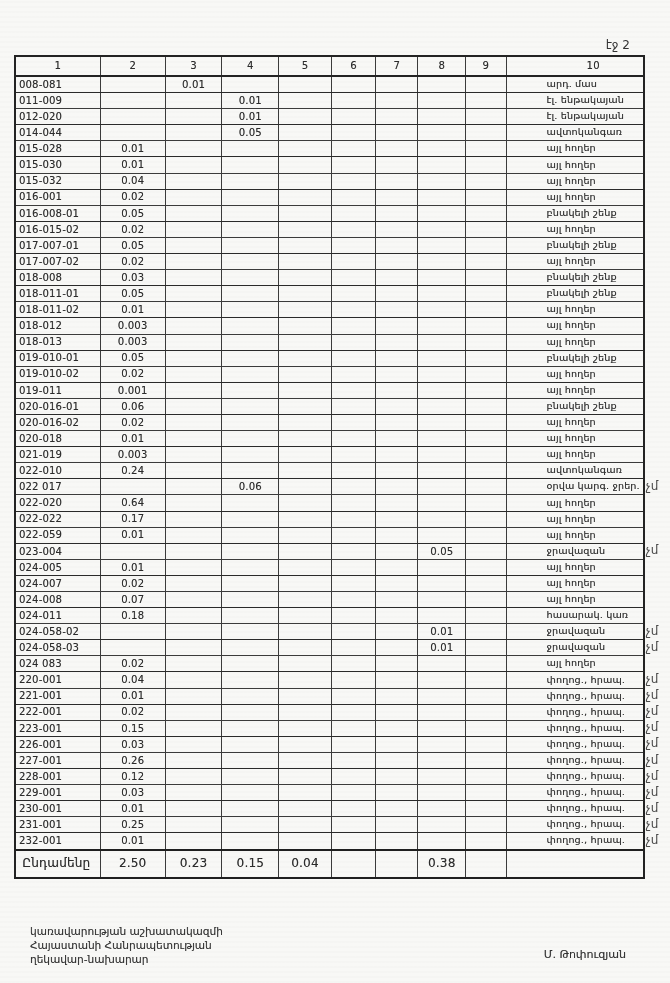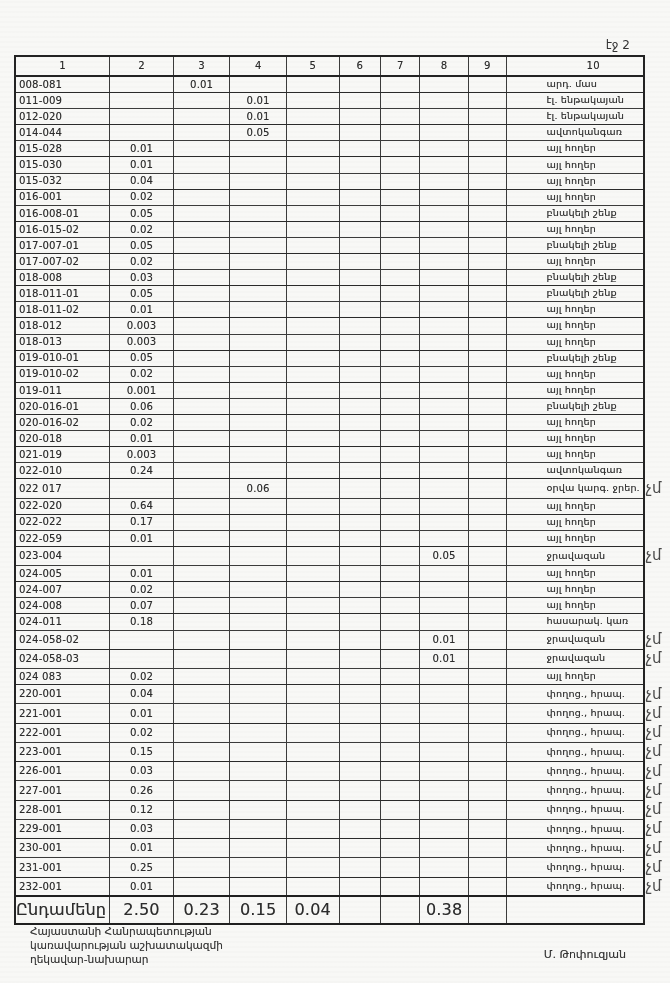--- a/index.html
+++ b/index.html
@@ -38,7 +38,7 @@
   table.grid th:nth-child(10), table.grid td.c10 { border-right:2px solid #232323;padding-left:40px; }
   table.grid .note-cell, table.grid th.note-cell {
     border:none; background:transparent; text-align:left;
-    font-size:15px; color:#4a4a4a; padding-left:1px;
+    font-size:12px; color:#4a4a4a; padding-left:1px;
     text-shadow:none;
   }
   table.grid tfoot td { height:24px; border-top:2px solid #1f1f1f; border-bottom:2px solid #1f1f1f; font-size:16px; }

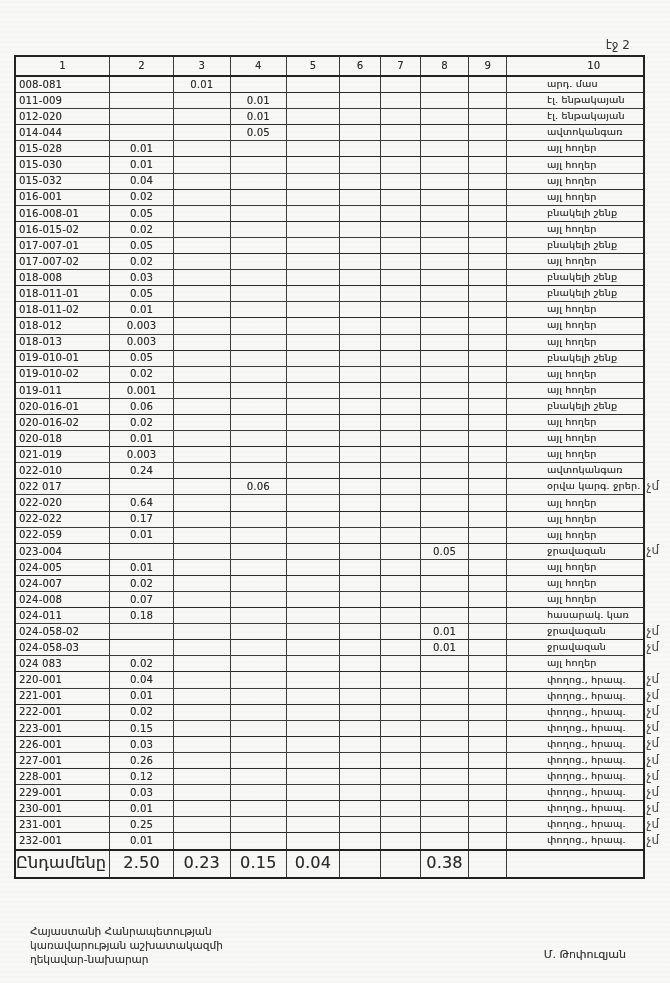--- a/index.html
+++ b/index.html
@@ -41,7 +41,7 @@
     font-size:12px; color:#4a4a4a; padding-left:1px;
     text-shadow:none;
   }
-  table.grid tfoot td { height:24px; border-top:2px solid #1f1f1f; border-bottom:2px solid #1f1f1f; font-size:16px; }
+  table.grid tfoot td { height:24px; border-top:2px solid #1f1f1f; border-bottom:2px solid #1f1f1f; font-size:12px; }
   table.grid tfoot td.c1 { text-align:center; padding-left:0; }
   .footer {
     position:absolute; left:30px; top:924px;

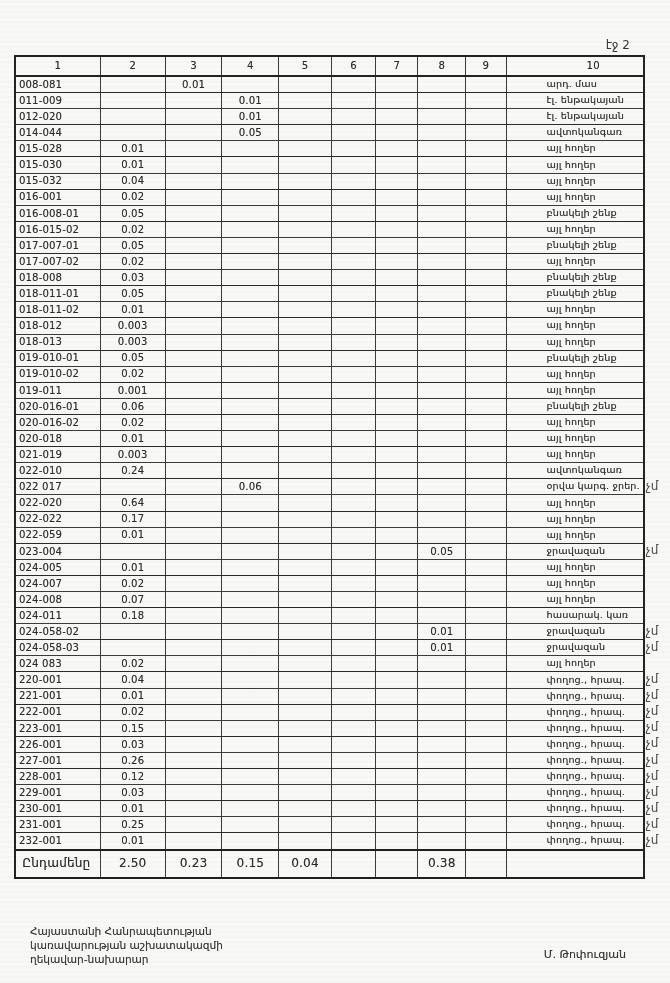--- a/index.html
+++ b/index.html
@@ -737,8 +737,8 @@
   </div>
 
   <div class="footer">
+    <div>կառավարության աշխատակազմի</div>
     <div>Հայաստանի Հանրապետության</div>
-    <div>կառավարության աշխատակազմի</div>
     <div>ղեկավար-նախարար</div>
   </div>
 

